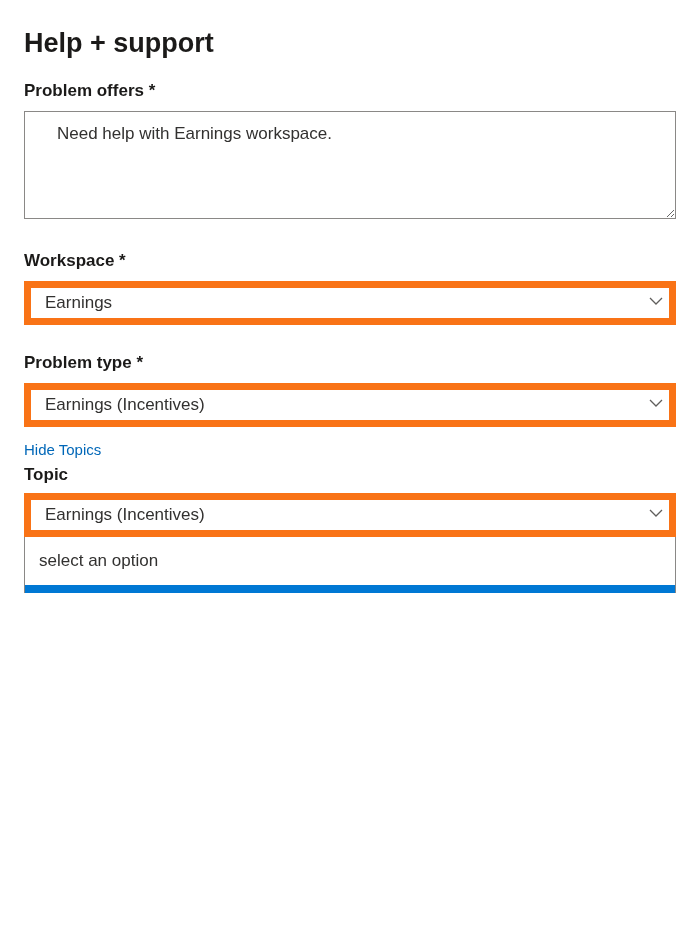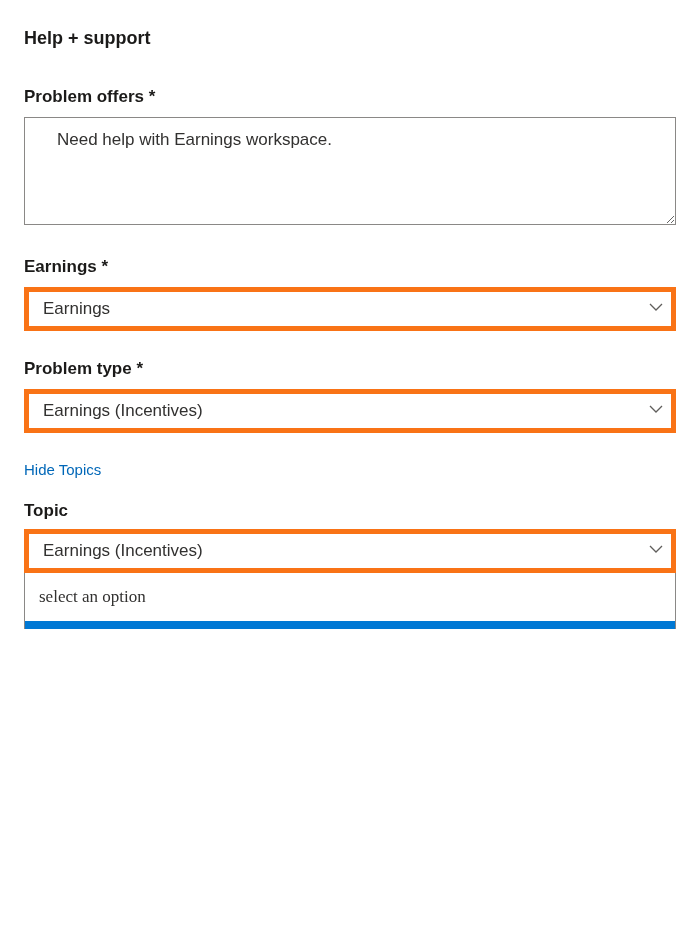--- a/index.html
+++ b/index.html
@@ -15,10 +15,10 @@
       color: #323130;
     }
     .page-title {
-      font-size: 18px;
+      font-size: 27px;
       font-weight: 600;
       color: #1b1a19;
-      margin-bottom: 38px;
+      margin-bottom: 22px;
     }
     .field-block {
       margin-bottom: 28px;

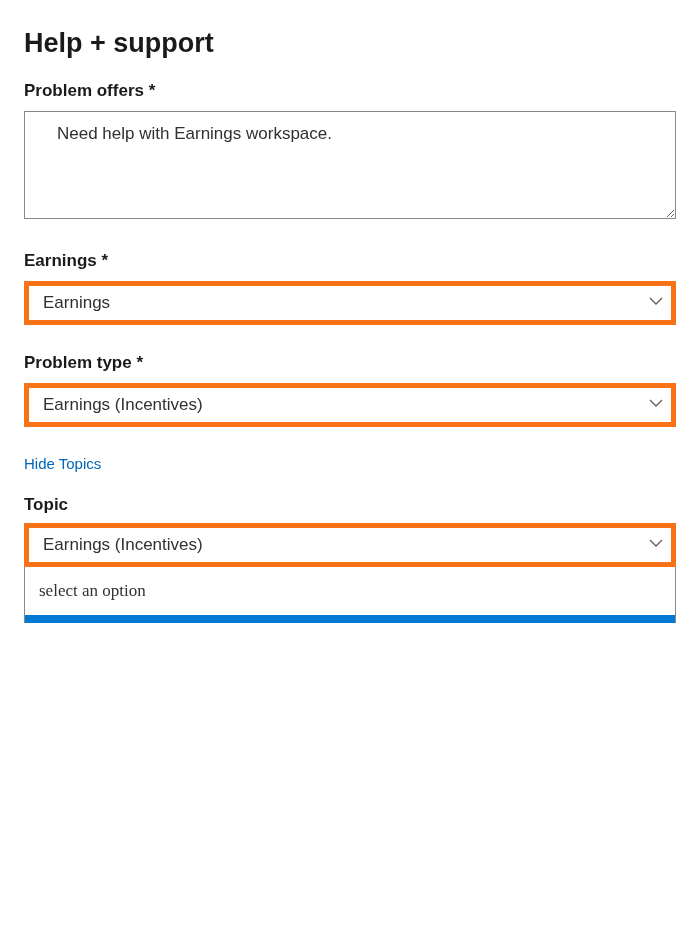--- a/index.html
+++ b/index.html
@@ -127,7 +127,7 @@
 </div>
 
 <div class="field-block">
-  <label class="field-label">Earnings *</label>
+  <label class="field-label">Workspace *</label>
   <div class="select-wrap">
     <div class="select">
       <span>Earnings</span>

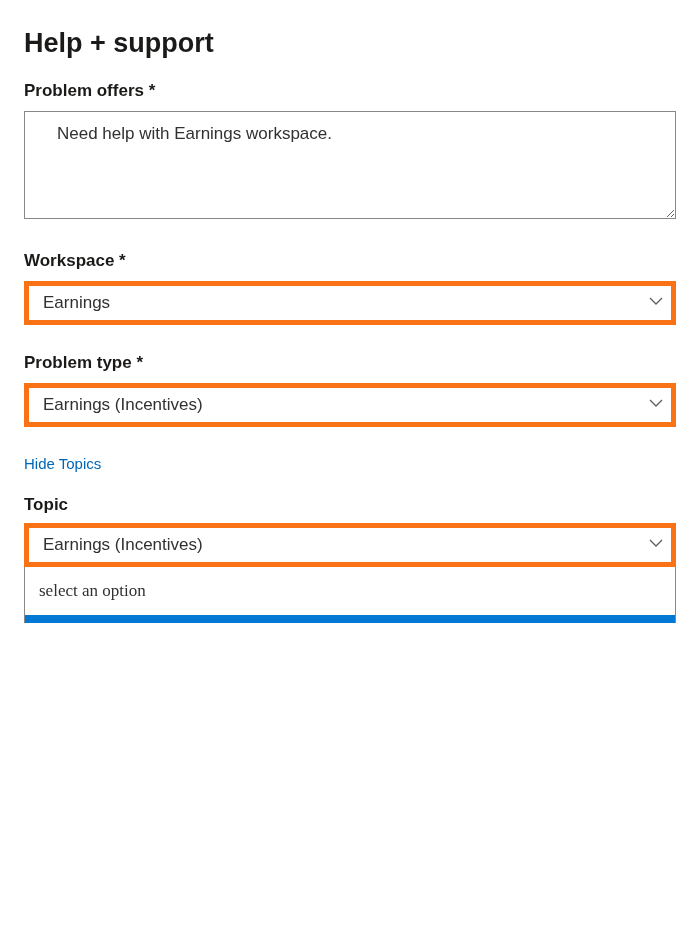--- a/index.html
+++ b/index.html
@@ -48,7 +48,7 @@
     .select {
       width: 100%;
       height: 44px;
-      border: 5px solid #f97316;
+      border: 7px solid #f97316;
       padding: 0 40px 0 14px;
       font-size: 17px;
       font-family: inherit;

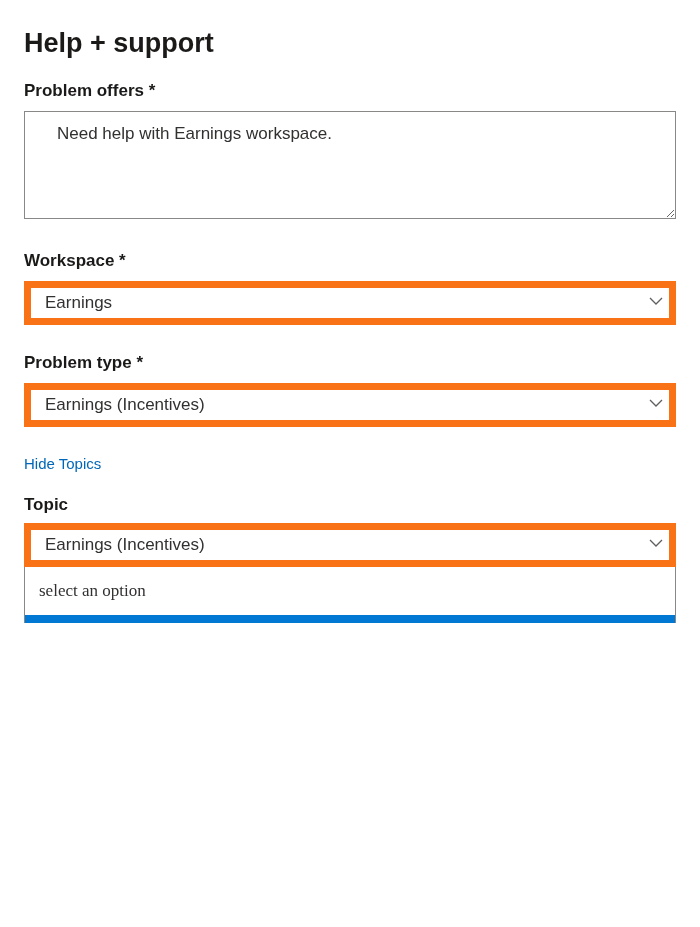--- a/index.html
+++ b/index.html
@@ -140,7 +140,7 @@
   </div>
 </div>
 
-<div class="field-block" style="">
+<div class="field-block" style="margin-bottom:14px">
   <label class="field-label">Problem type *</label>
   <div class="select-wrap">
     <div class="select">

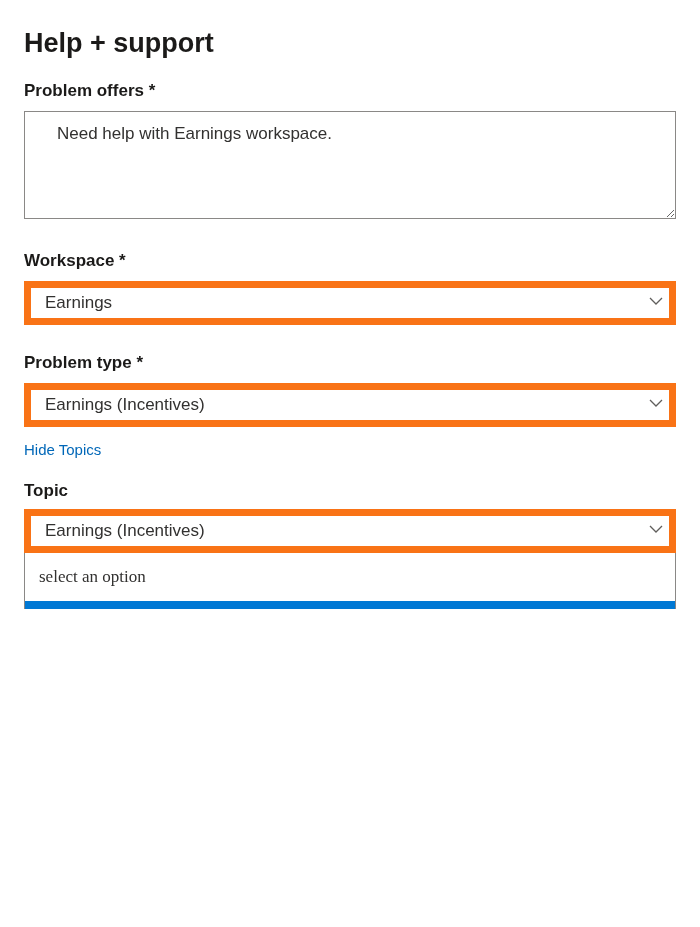--- a/index.html
+++ b/index.html
@@ -156,7 +156,7 @@
 
 <a class="link">Hide Topics</a>
 
-<div class="field-block topic-block" style="margin-top:22px">
+<div class="field-block topic-block" style="margin-top:6px">
   <label class="field-label">Topic</label>
   <div class="topic-dropdown-container">
     <div class="select-wrap">

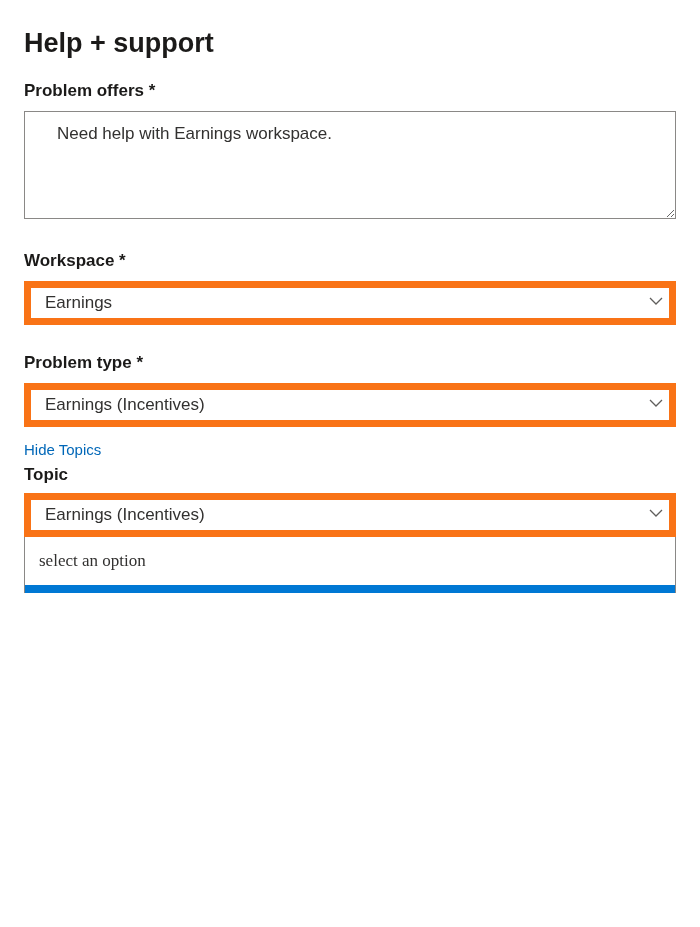--- a/index.html
+++ b/index.html
@@ -95,7 +95,6 @@
       cursor: pointer;
       position: relative;
       line-height: 1.4;
-      font-family: Liberation Serif, serif;
     }
     .dropdown-item.placeholder {
       cursor: default;

